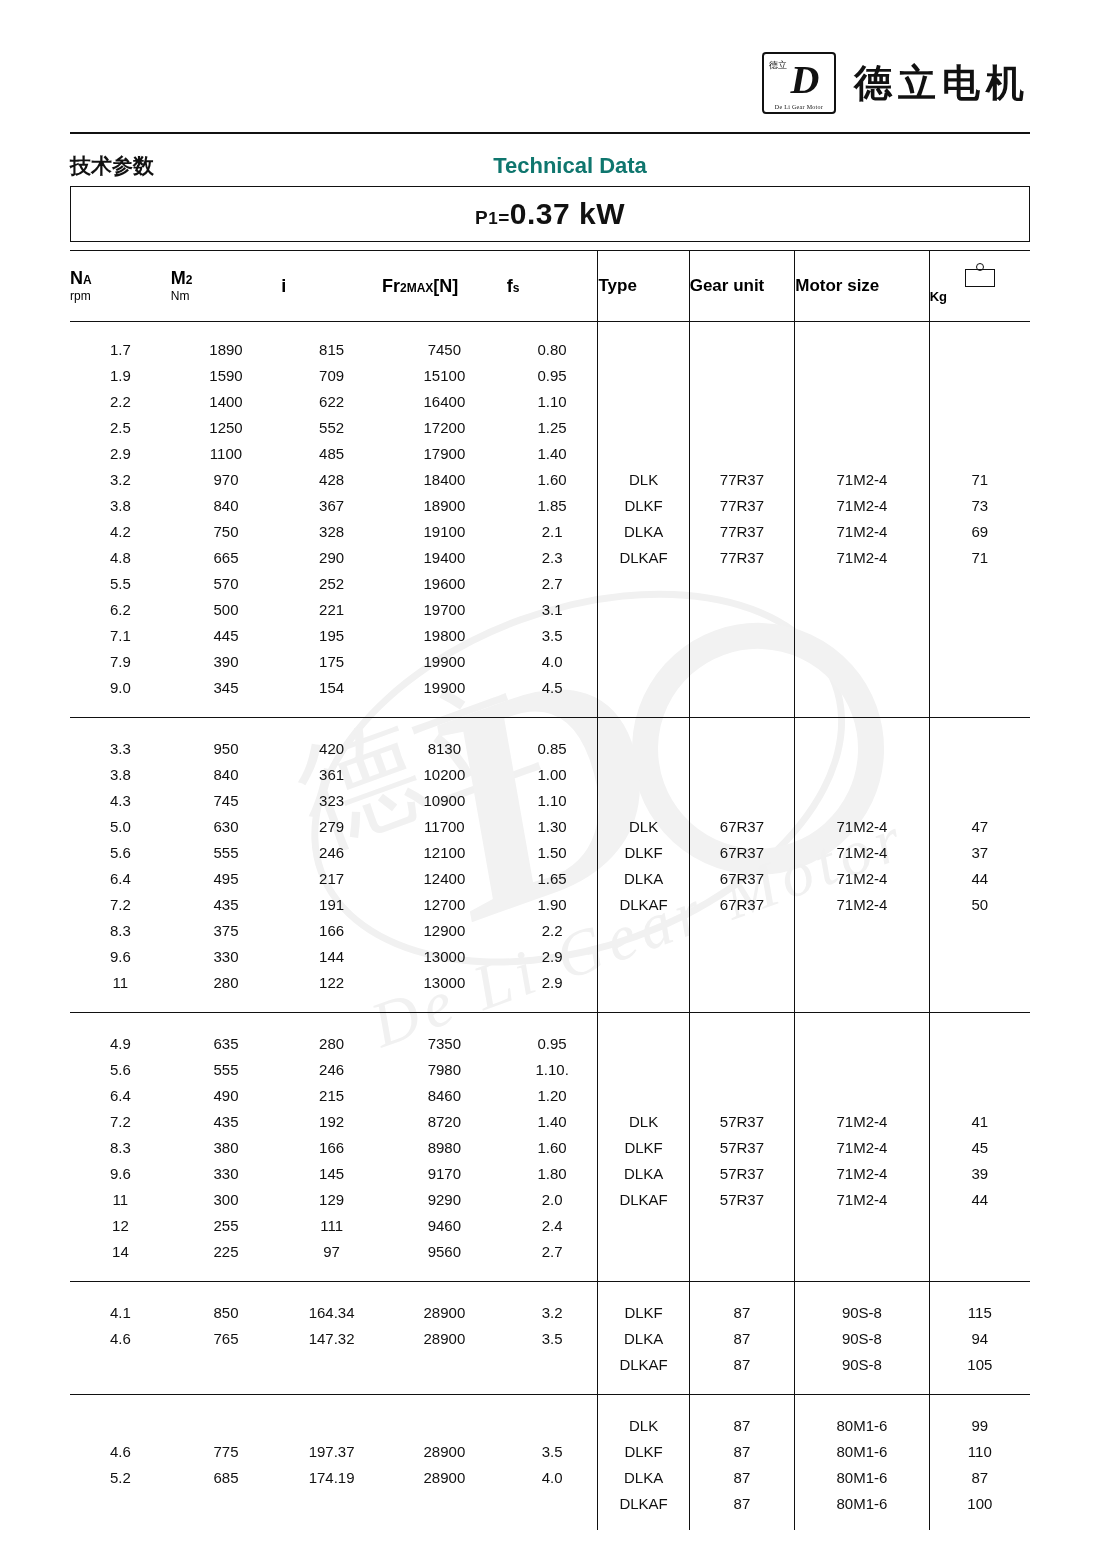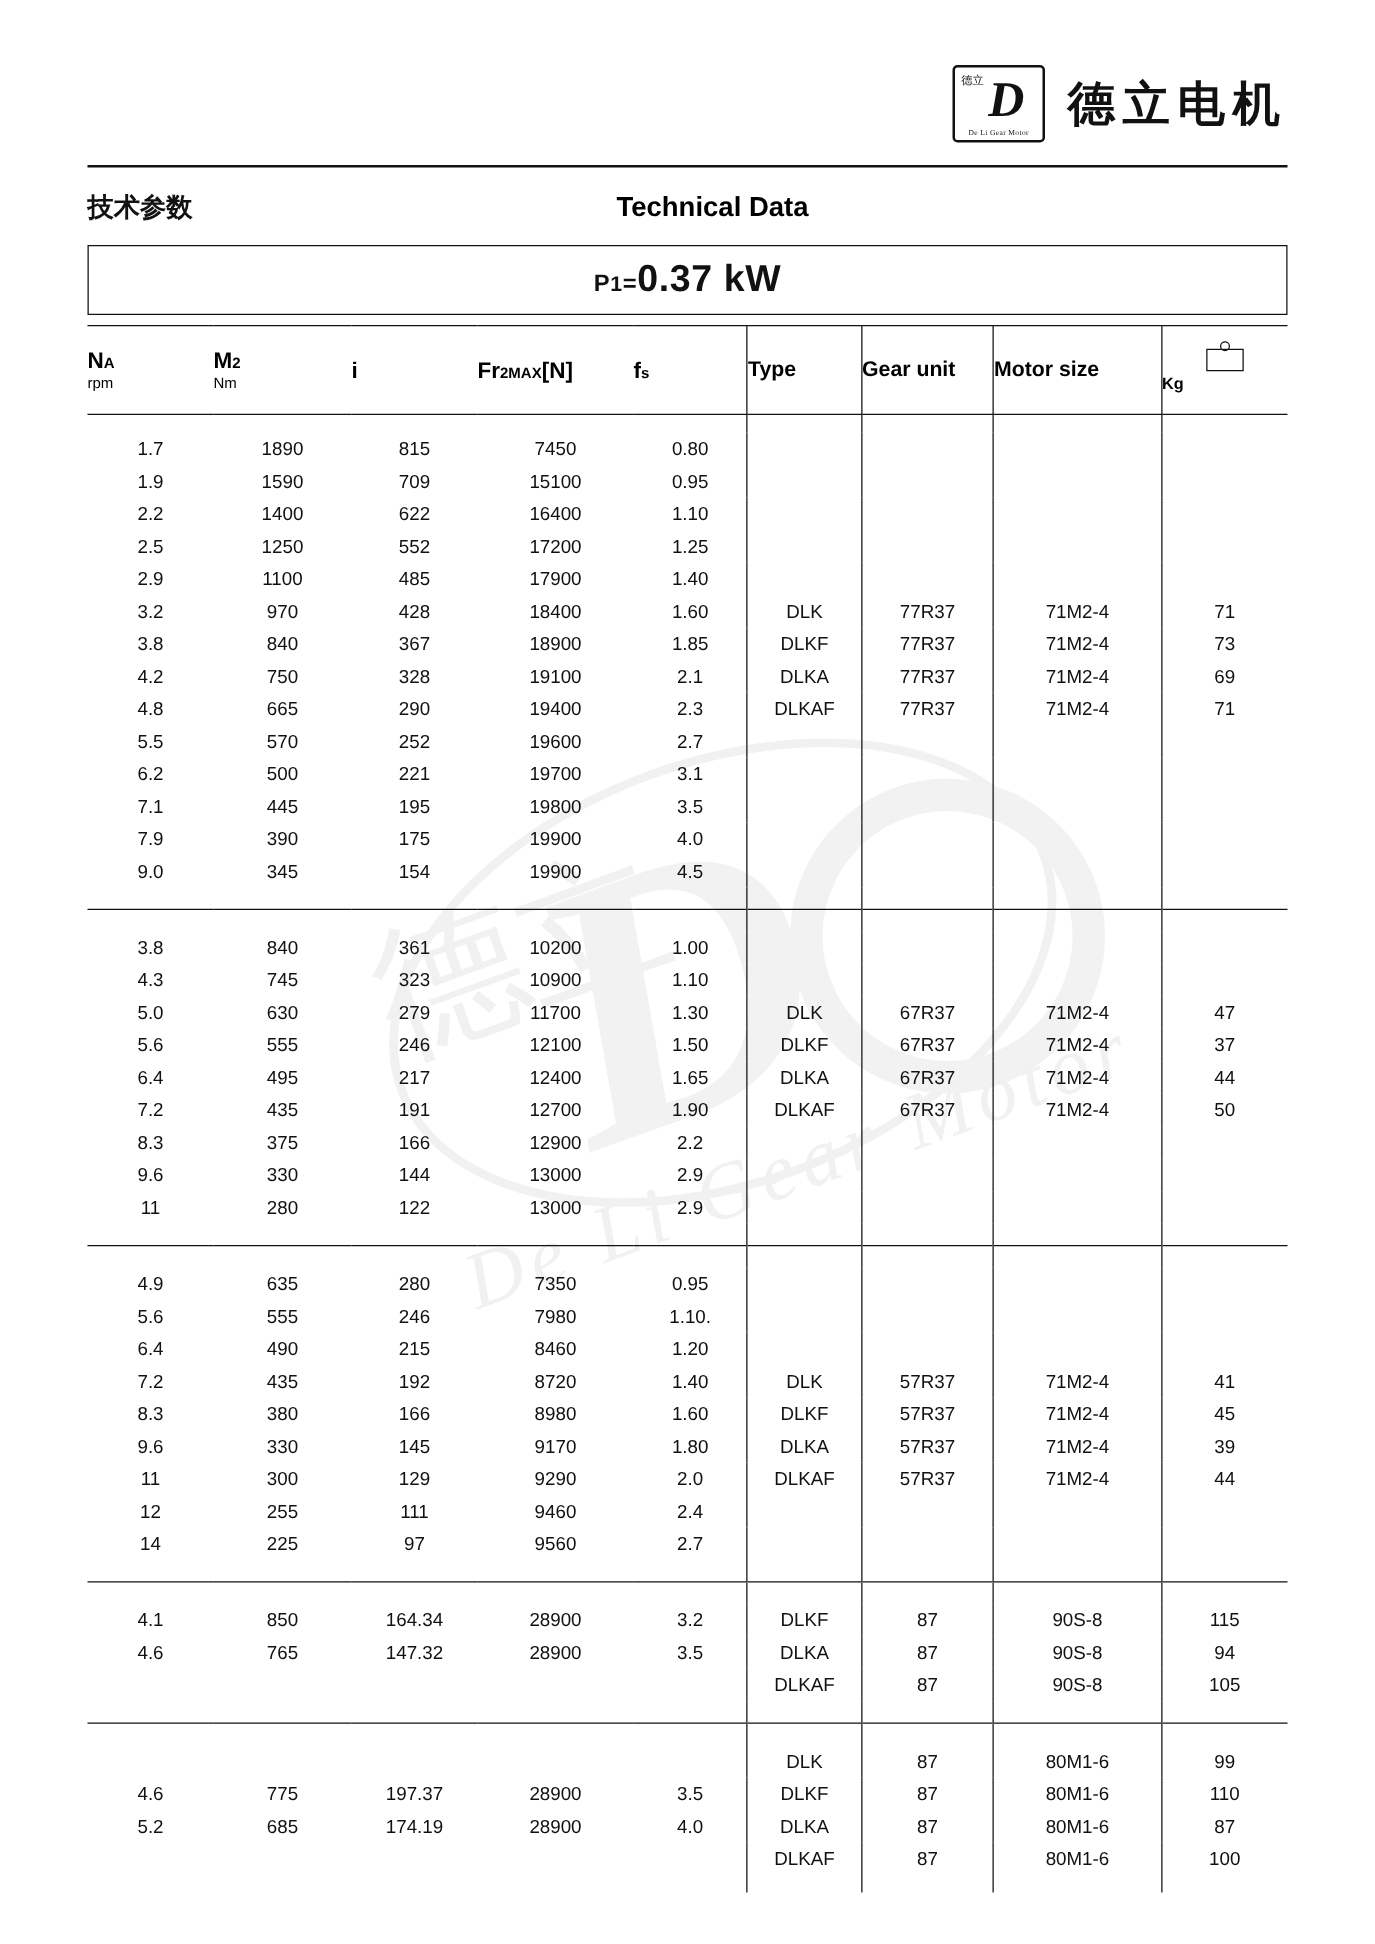--- a/index.html
+++ b/index.html
@@ -180,7 +180,7 @@
     text-align: center;
     font-size: 22px;
     font-weight: bold;
-    color: #000000;
+    color: #0f766e;
     margin-right: 180px;
   }
 

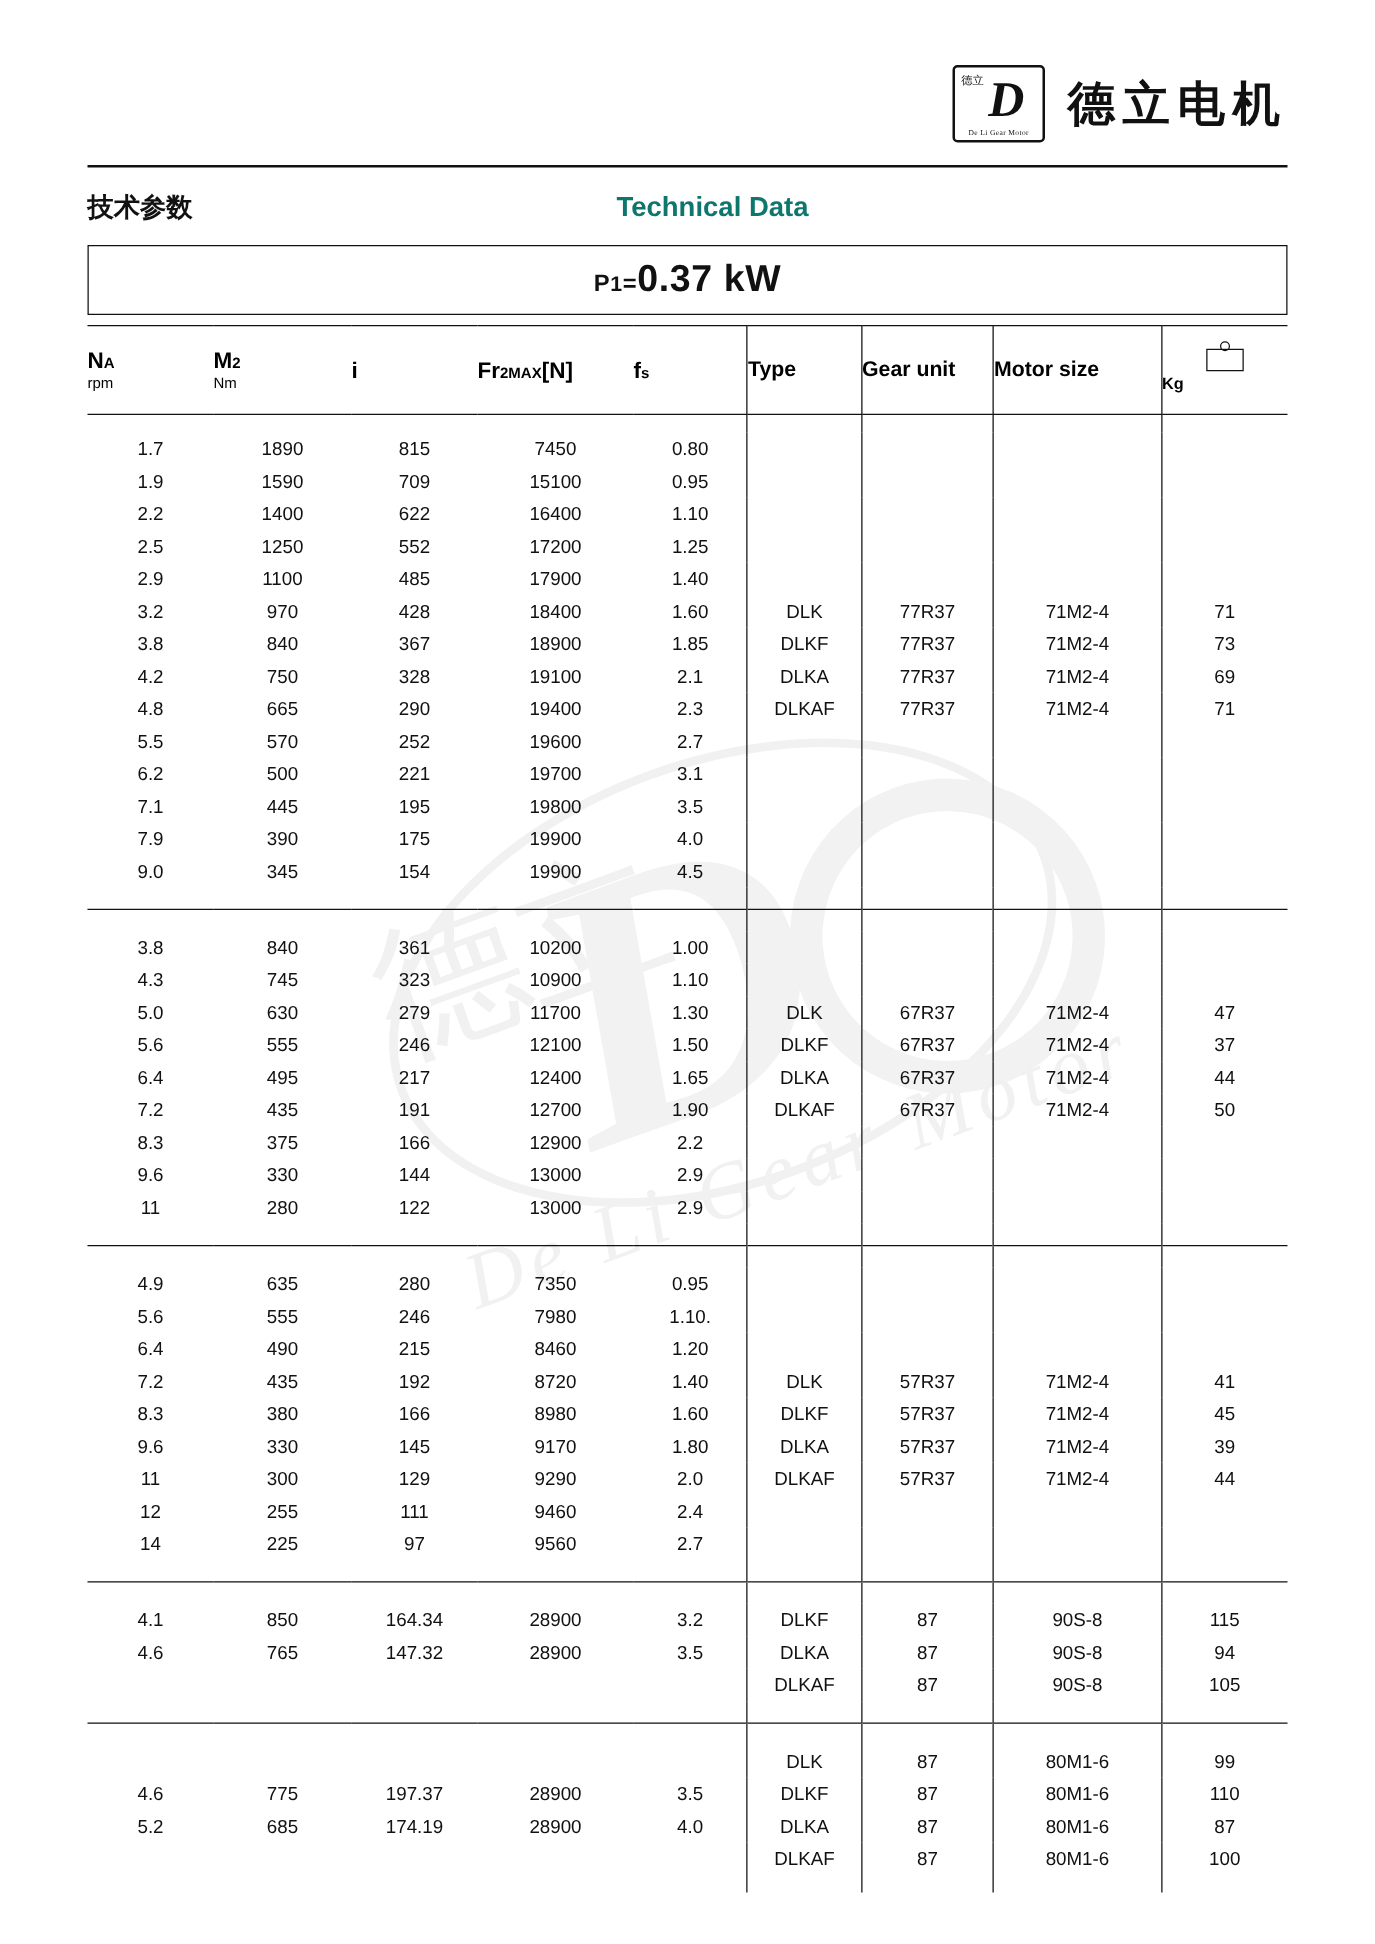--- a/index.html
+++ b/index.html
@@ -190,7 +190,6 @@
     z-index: 2;
     border: 1.5px solid #111;
     height: 54px;
-    margin-top: 10px;
     display: flex;
     align-items: center;
     justify-content: center;

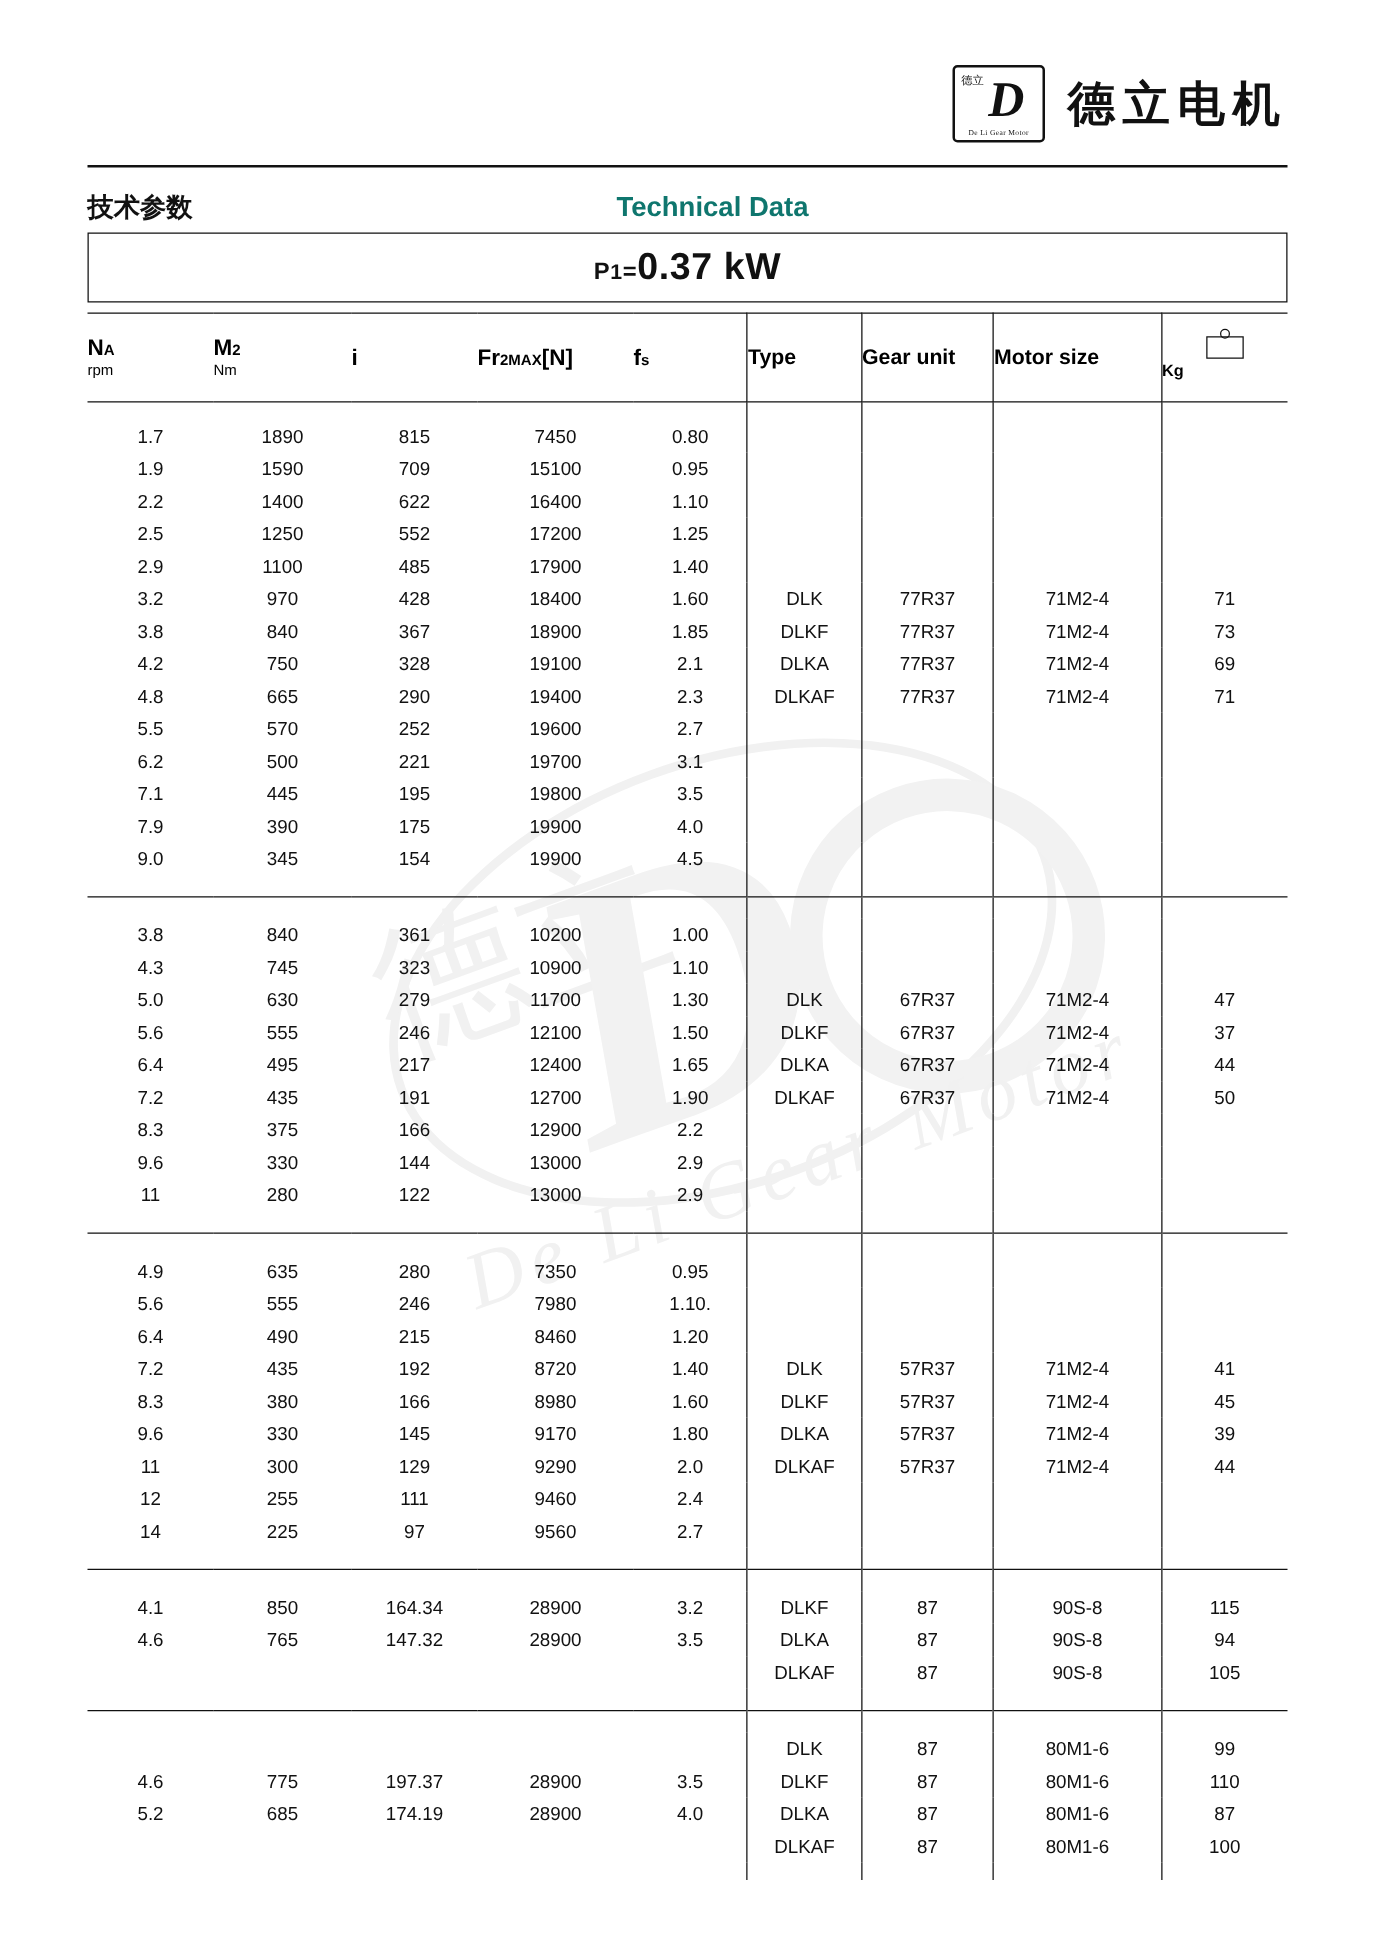--- a/index.html
+++ b/index.html
@@ -568,6 +568,17 @@
       </tr>
 
       <tr>
+          <td>3.3</td>
+          <td>950</td>
+          <td>420</td>
+          <td>8130</td>
+          <td class="vline">0.85</td>
+          <td class="vline"></td>
+          <td class="vline"></td>
+          <td class="vline"></td>
+          <td></td>
+        </tr>
+      <tr>
           <td>3.8</td>
           <td>840</td>
           <td>361</td>

